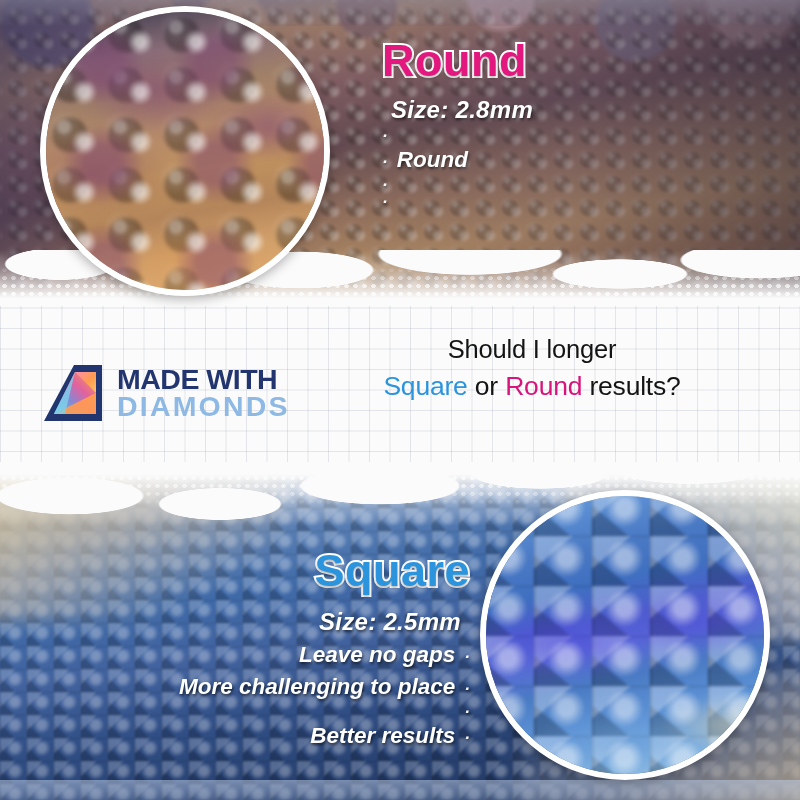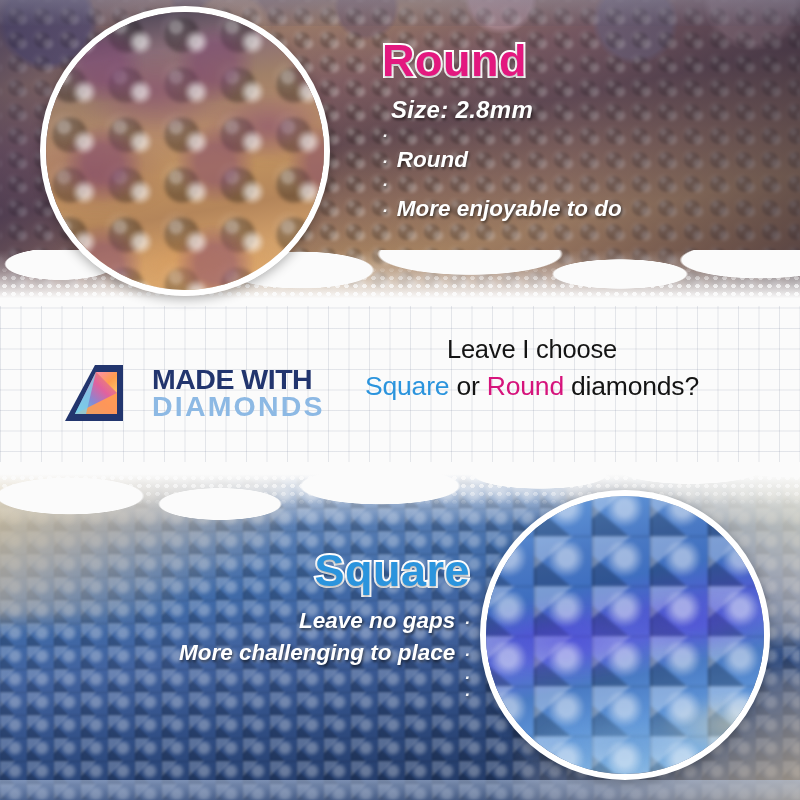--- a/index.html
+++ b/index.html
@@ -365,7 +365,6 @@
       </li>
       <li>
         <span class="dot">·</span>
-        <span>More enjoyable to do</span>
       </li>
     </ul>
   </div>

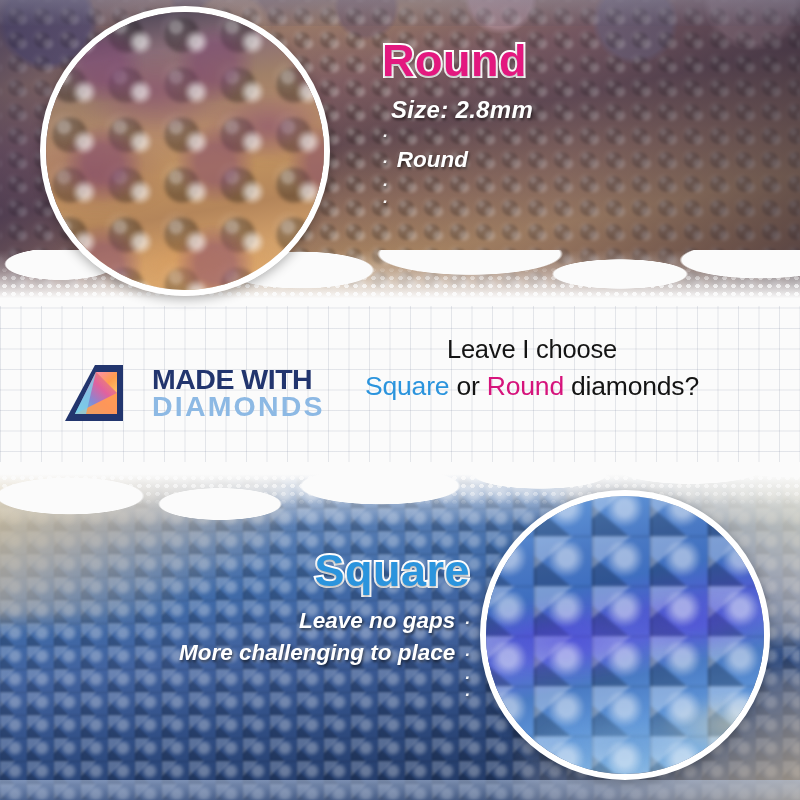--- a/index.html
+++ b/index.html
@@ -390,7 +390,7 @@
   </div>
 
   <div class="question">
-    <div class="q1">Leave I choose</div>
+    <div class="q1">Should I longer</div>
     <div class="q2">
       <span class="sq">Square</span><span> or </span><span class="rd">Round</span><span> diamonds?</span>
     </div>

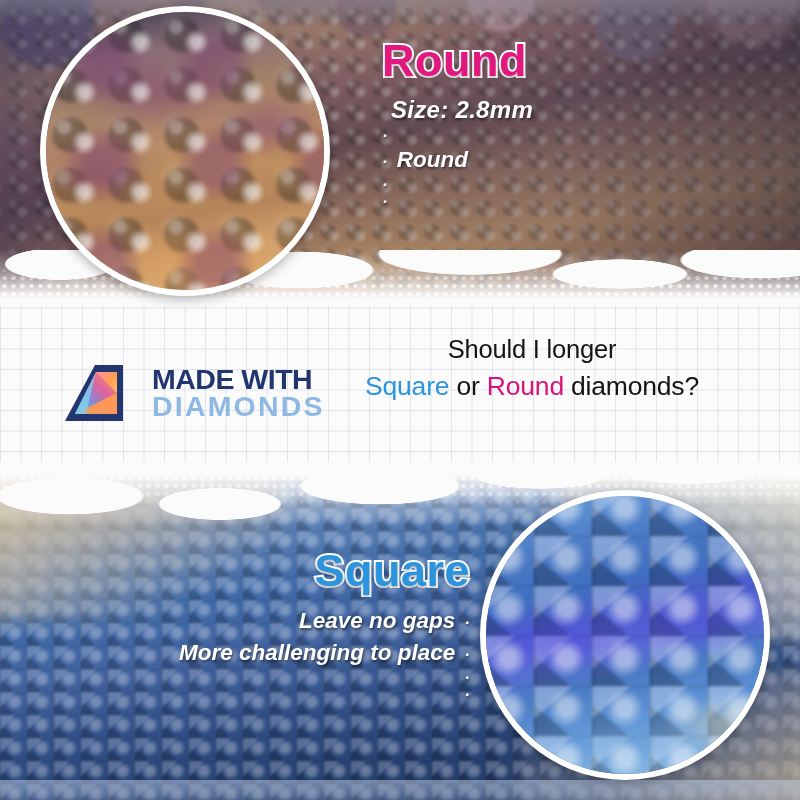--- a/index.html
+++ b/index.html
@@ -297,7 +297,7 @@
   .q2 .rd { color:#d6147c; }
 
   
-  .logo { position:absolute; left:62px; top:362px; display:flex; align-items:center; gap:26px; }
+  .logo { position:absolute; left:41px; top:362px; display:flex; align-items:center; gap:12px; }
   .logo-mark { width:64px; height:62px; flex:0 0 auto; }
   .logo-words { display:flex; flex-direction:column; line-height:.96; }
   .logo-l1 { font-size:28.5px; font-weight:bold; color:#22356e; letter-spacing:-.5px; }

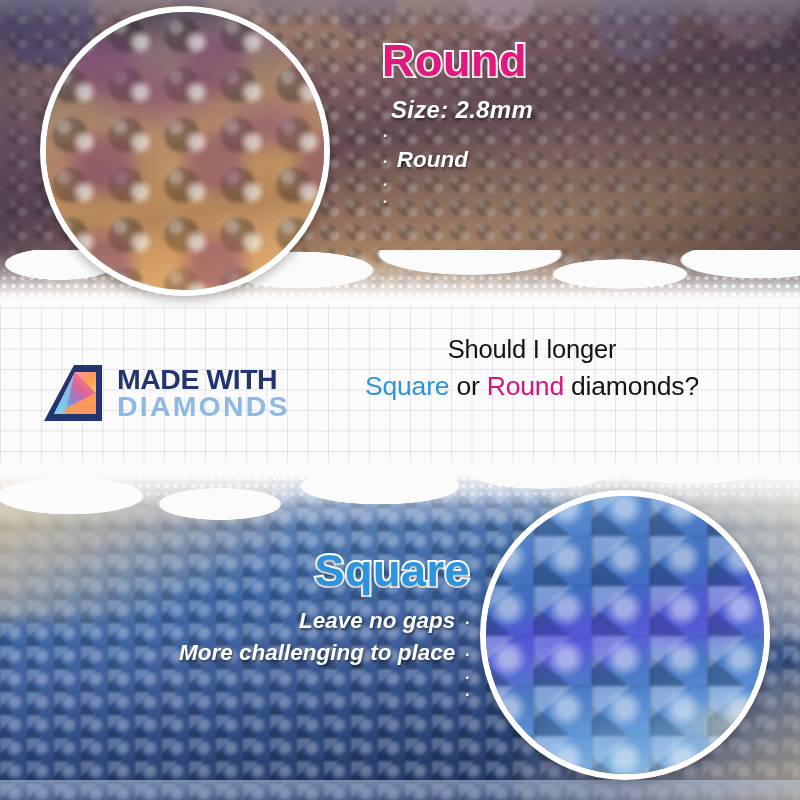--- a/index.html
+++ b/index.html
@@ -392,7 +392,7 @@
   <div class="question">
     <div class="q1">Should I longer</div>
     <div class="q2">
-      <span class="sq">Square</span><span> or </span><span class="rd">Round</span><span> diamonds?</span>
+      <span class="sq">Square</span><span> or </span><span class="rd">Round</span><span> results?</span>
     </div>
   </div>
 

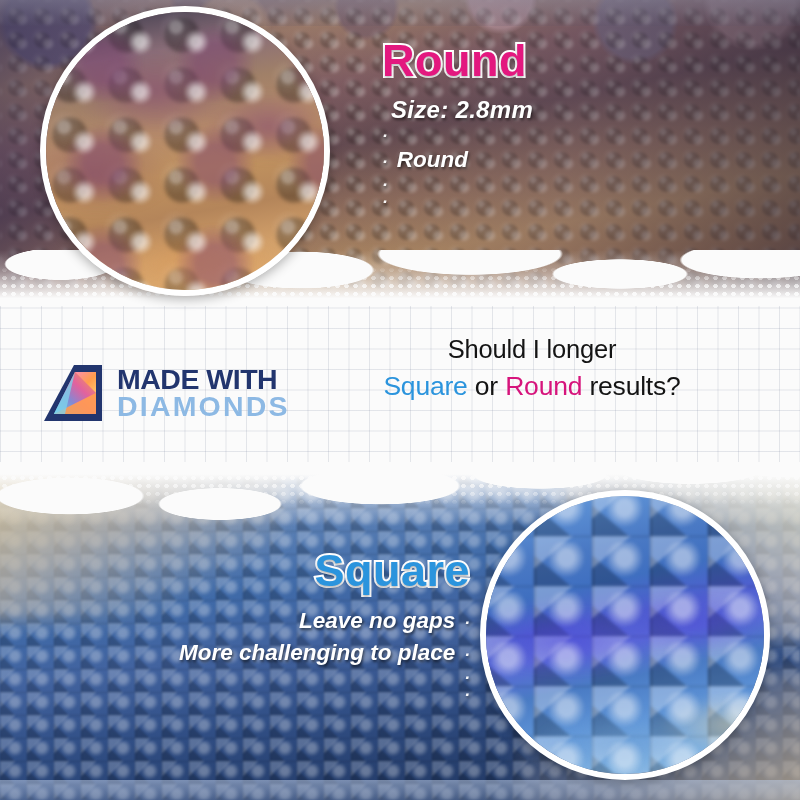--- a/index.html
+++ b/index.html
@@ -372,6 +372,10 @@
   <div class="square-text">
     <div class="square-title">Square</div>
     <ul class="square-list">
+      <li class="nodot sizeline">
+        <span>Size:  2.5mm</span>
+        <span class="dot">·</span>
+      </li>
       <li>
         <span>Leave no gaps</span>
         <span class="dot">·</span>

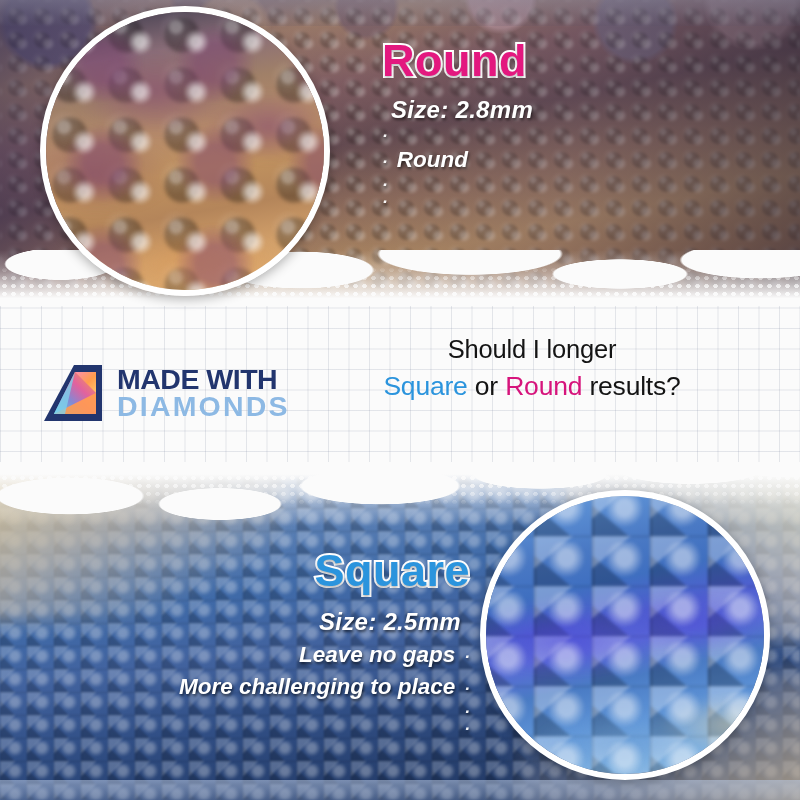--- a/index.html
+++ b/index.html
@@ -388,6 +388,7 @@
         <span class="dot">·</span>
       </li>
       <li>
+        <span>Better results</span>
         <span class="dot">·</span>
       </li>
     </ul>

